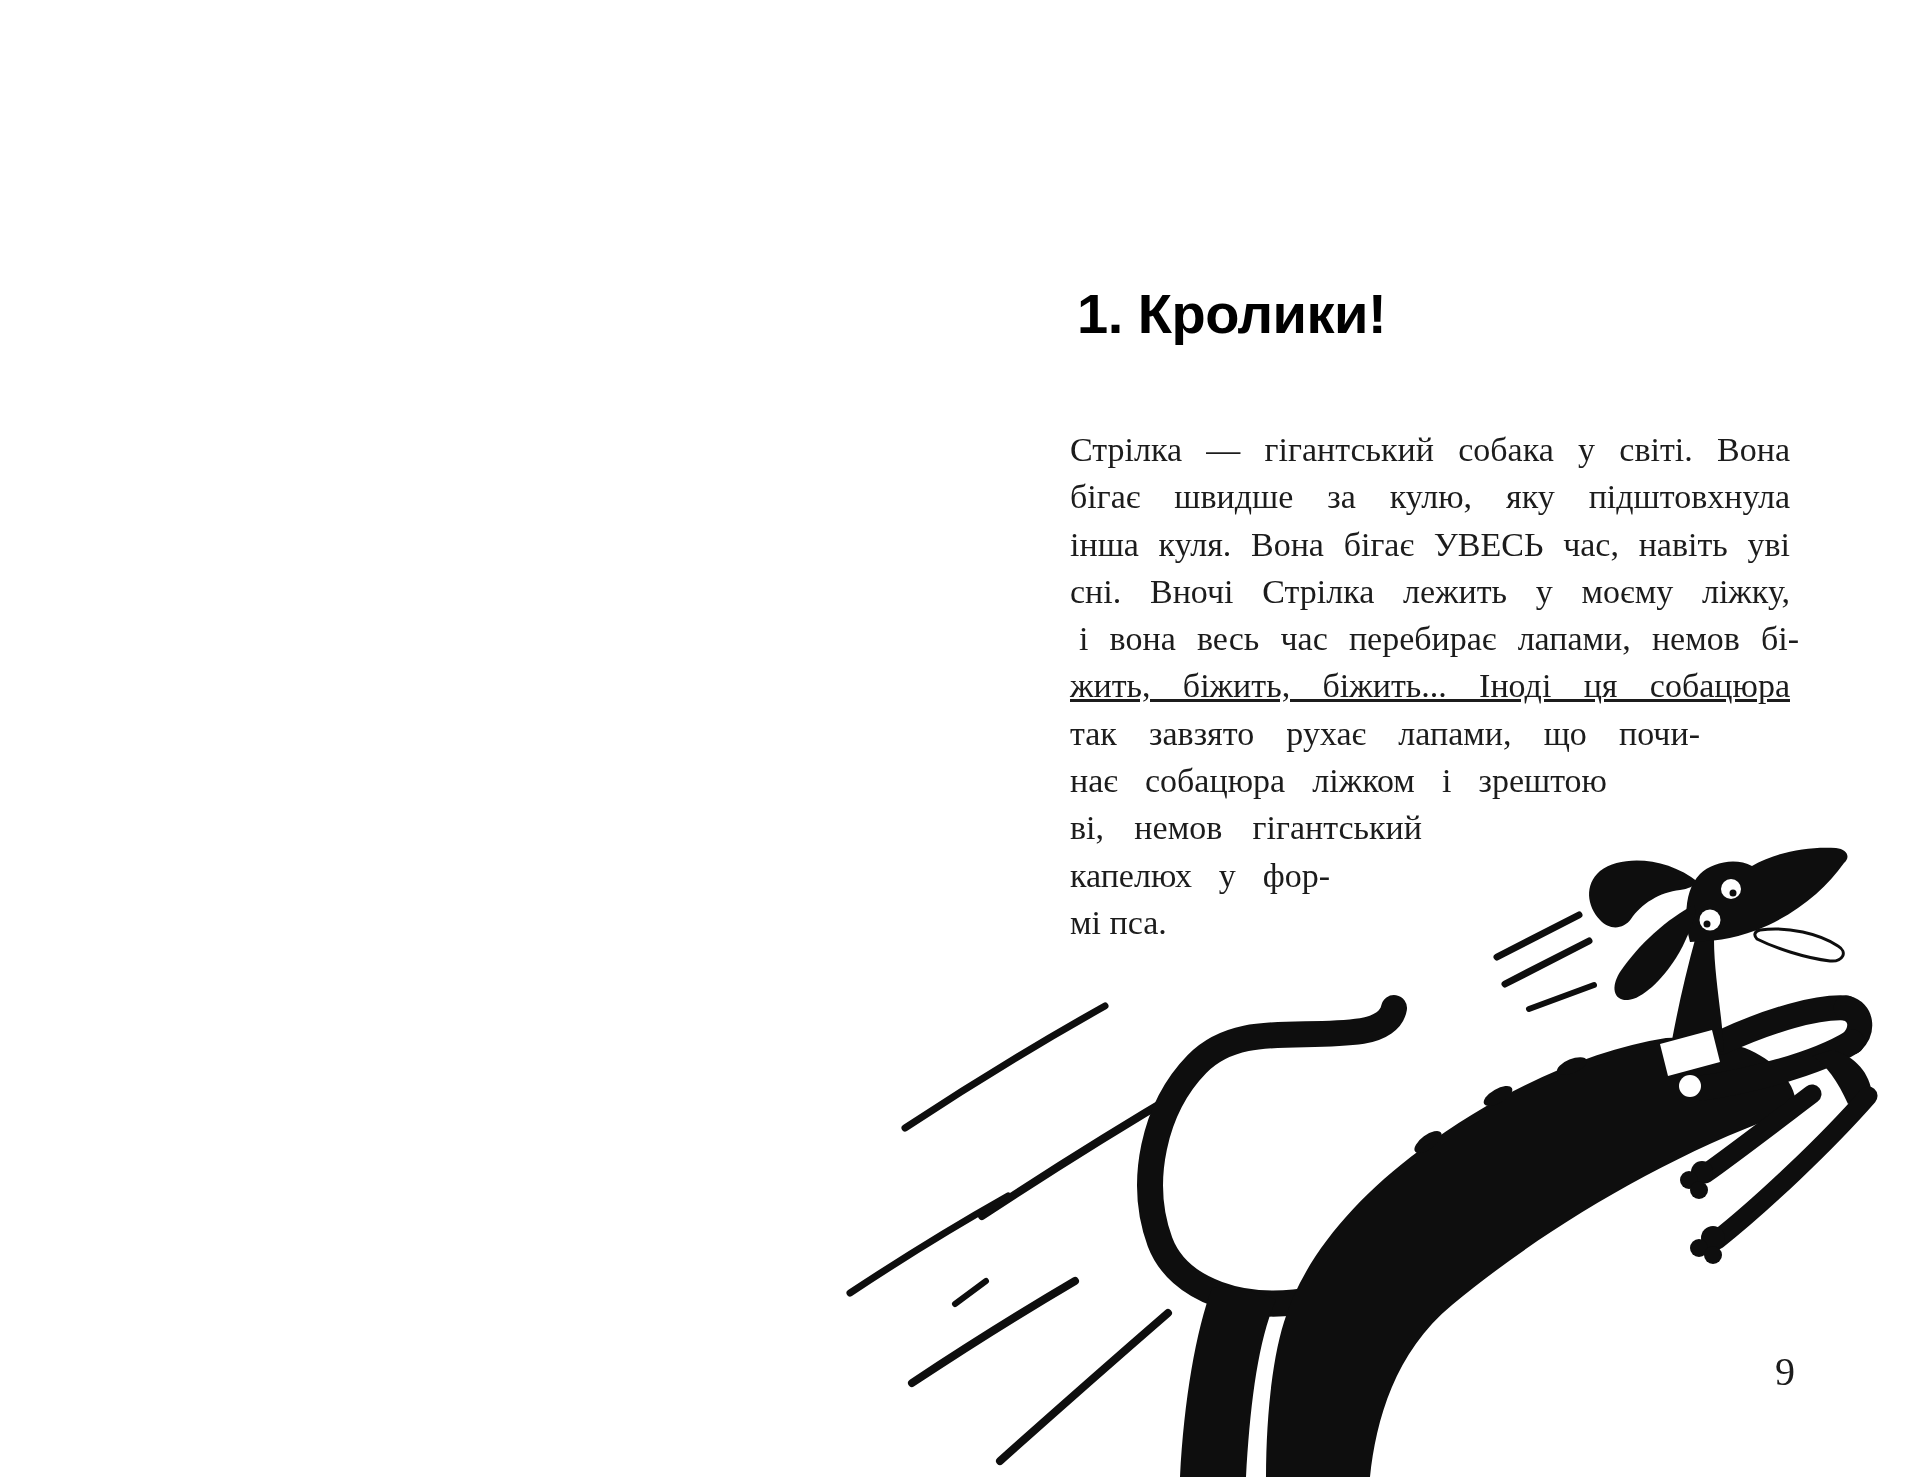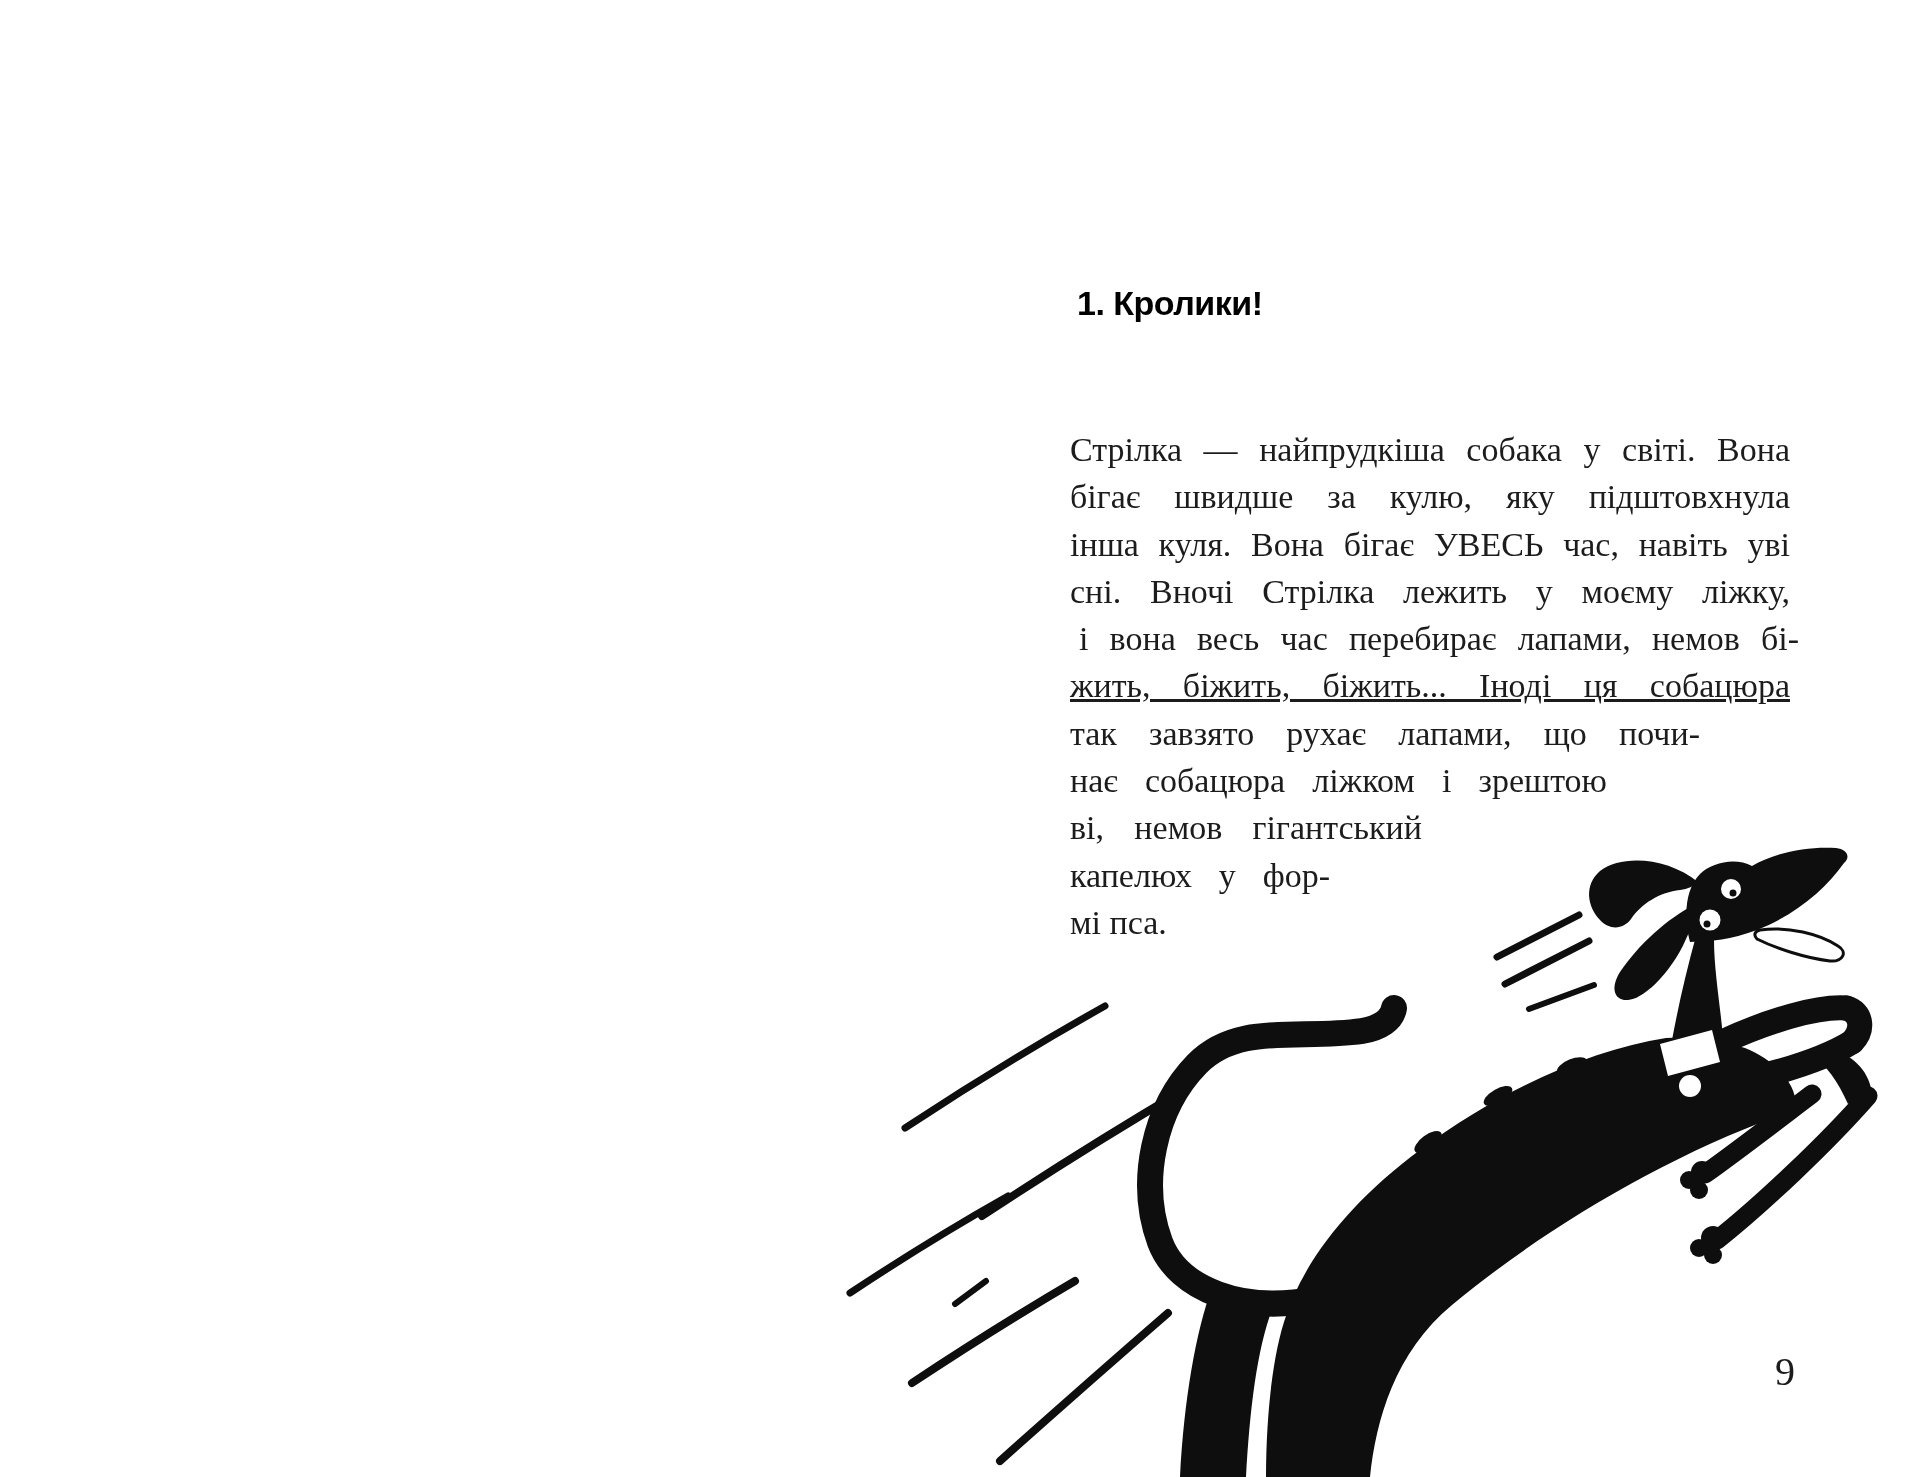--- a/index.html
+++ b/index.html
@@ -15,7 +15,7 @@
     left:1077px;top:286px;
     font-family:"Liberation Sans", sans-serif;
     font-weight:bold;
-    font-size:34px;
+    font-size:56px;
     line-height:1;
     letter-spacing:-0.5px;
     color:#000000;

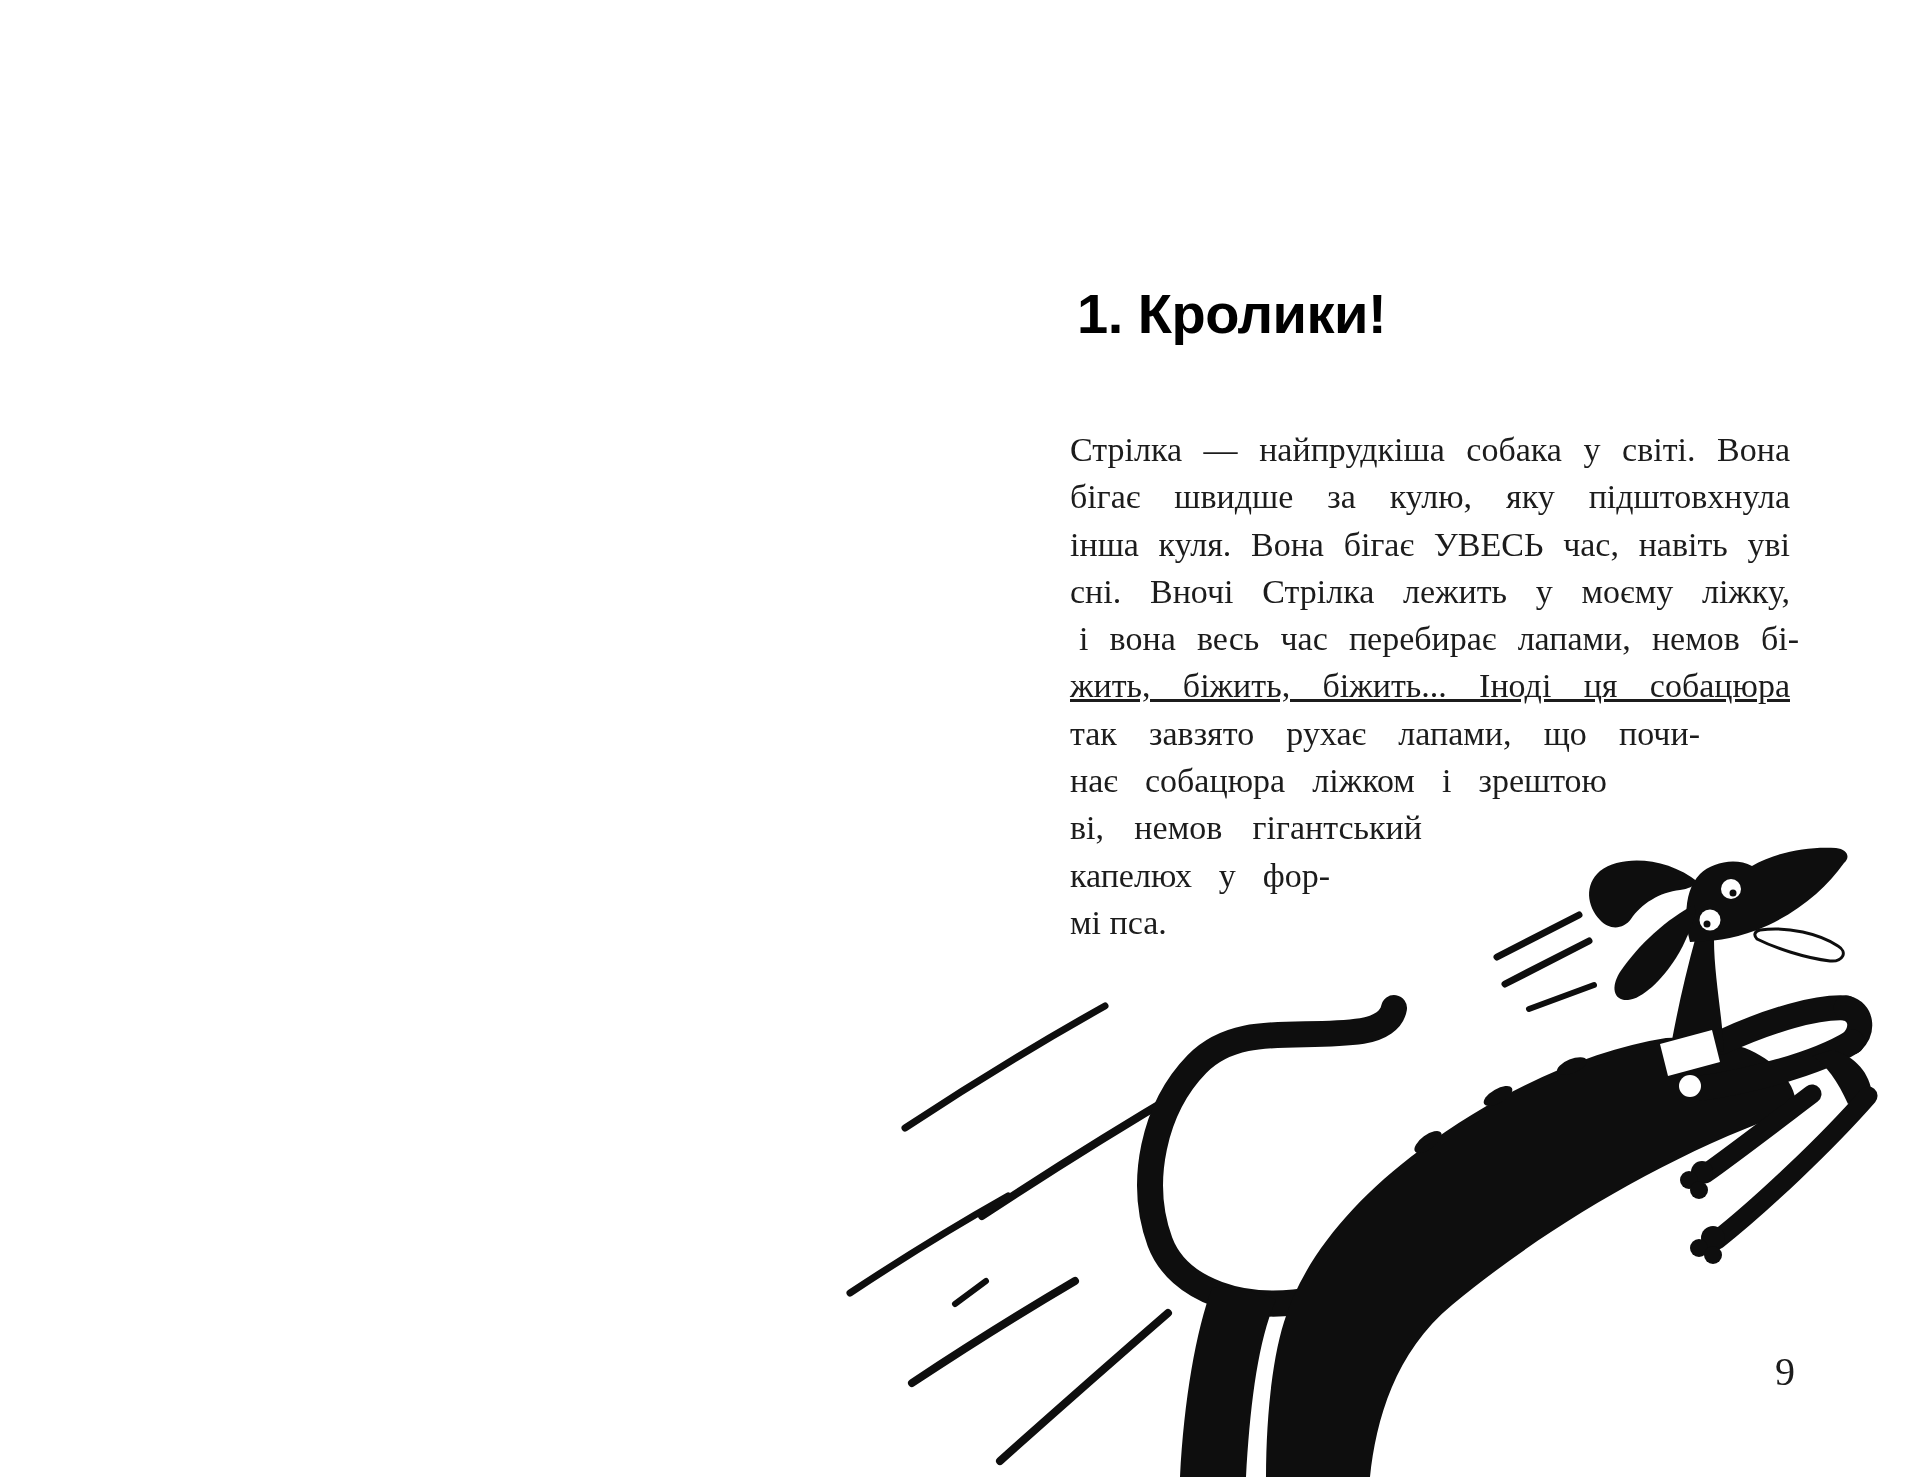--- a/index.html
+++ b/index.html
@@ -67,7 +67,7 @@
   <div id="chapter-title">1. Кролики!</div>
 
   <div id="paragraph">
-      <div class="pline just" style="width: 720px;">Стрілка — найпрудкіша собака у світі. Вона</div>
+      <div class="pline just" style="width: 720px;">Стрілка — гігантський собака у світі. Вона</div>
       <div class="pline just" style="width: 720px;">бігає швидше за кулю, яку підштовхнула</div>
       <div class="pline just" style="width: 720px;">інша куля. Вона бігає УВЕСЬ час, навіть уві</div>
       <div class="pline just" style="width: 720px;">сні. Вночі Стрілка лежить у моєму ліжку,</div>

